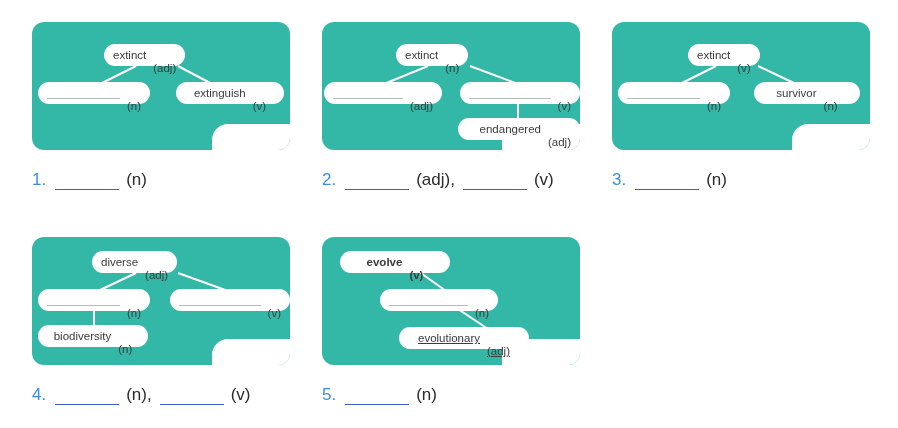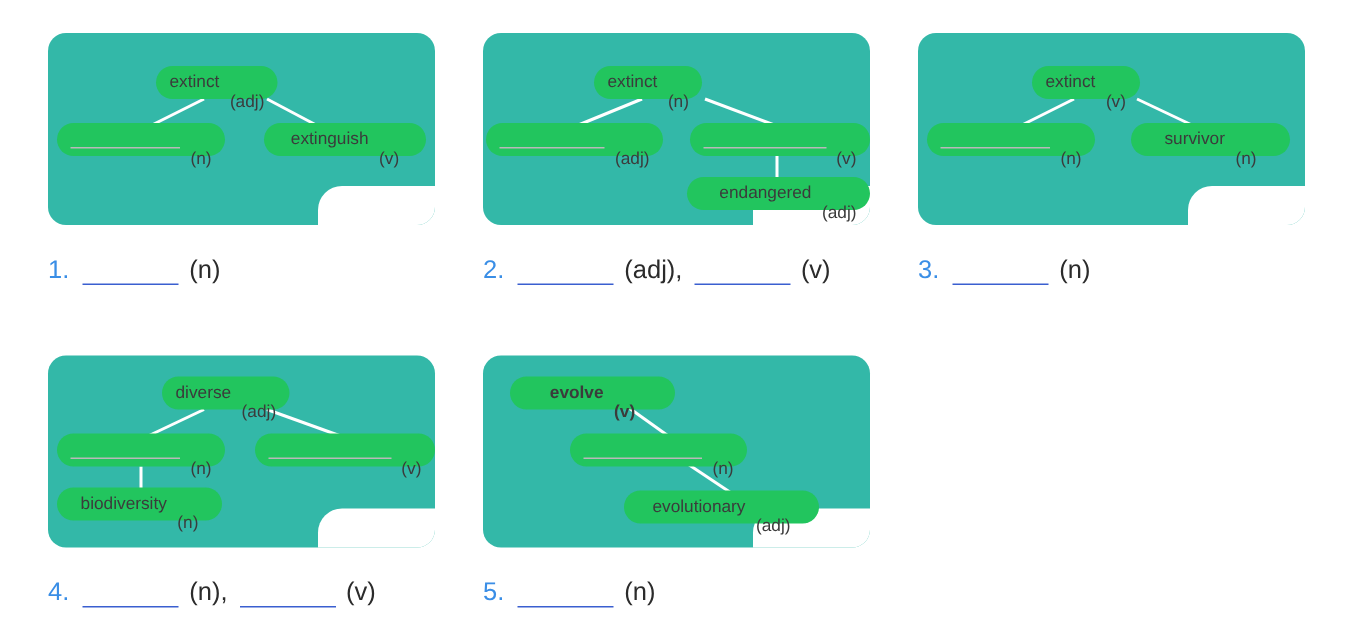--- a/index.html
+++ b/index.html
@@ -61,7 +61,7 @@
   
   .pill {
     position: absolute;
-    background: #22c55e;
+    background: #ffffff;
     border-radius: 11px;
     height: 22px;
     box-sizing: border-box;

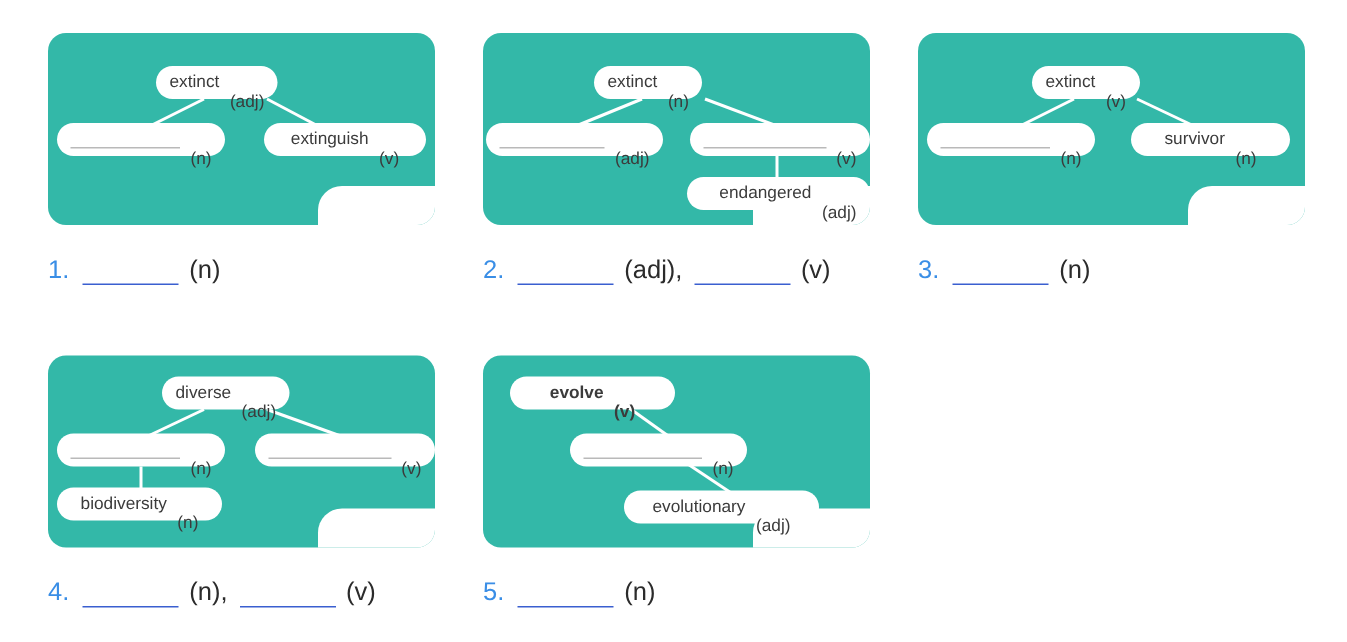--- a/index.html
+++ b/index.html
@@ -215,7 +215,7 @@
         <path d="M146,36 L196,54" stroke="#ffffff" stroke-width="2" fill="none"></path>
         <path d="M62,74 L62,90" stroke="#ffffff" stroke-width="2" fill="none"></path>
       </svg>
-      <div class="pill center" style="left:76px; top:14px;">
+      <div class="pill center" style="left:60px; top:14px;">
         <span class="word gap-word">diverse</span>
           <span class="pos">(adj)</span>
       </div>

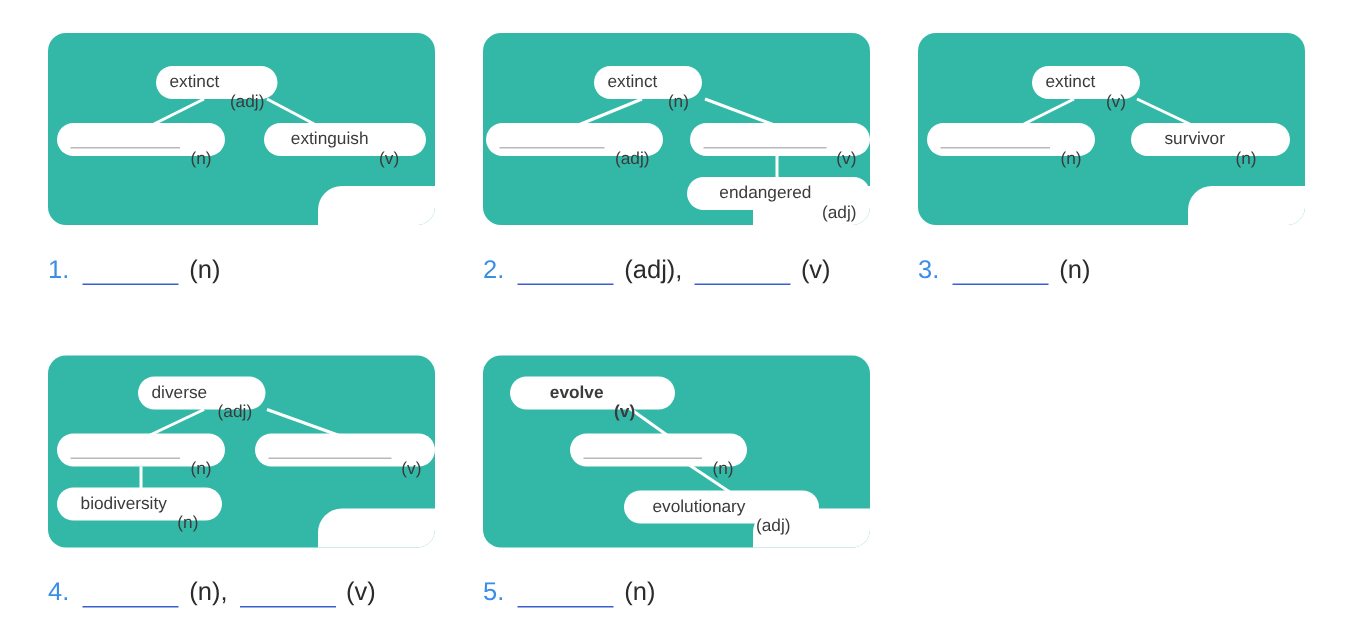--- a/index.html
+++ b/index.html
@@ -256,7 +256,7 @@
         <span class="blank"></span>
           <span class="pos">(n)</span>
       </div>
-      <div class="pill center" style="left:94px; top:90px; width:130px;">
+      <div class="pill center" style="left:77px; top:90px; width:130px;text-decoration:underline;">
         <span class="word gap-word">evolutionary</span>
           <span class="pos">(adj)</span>
       </div>

